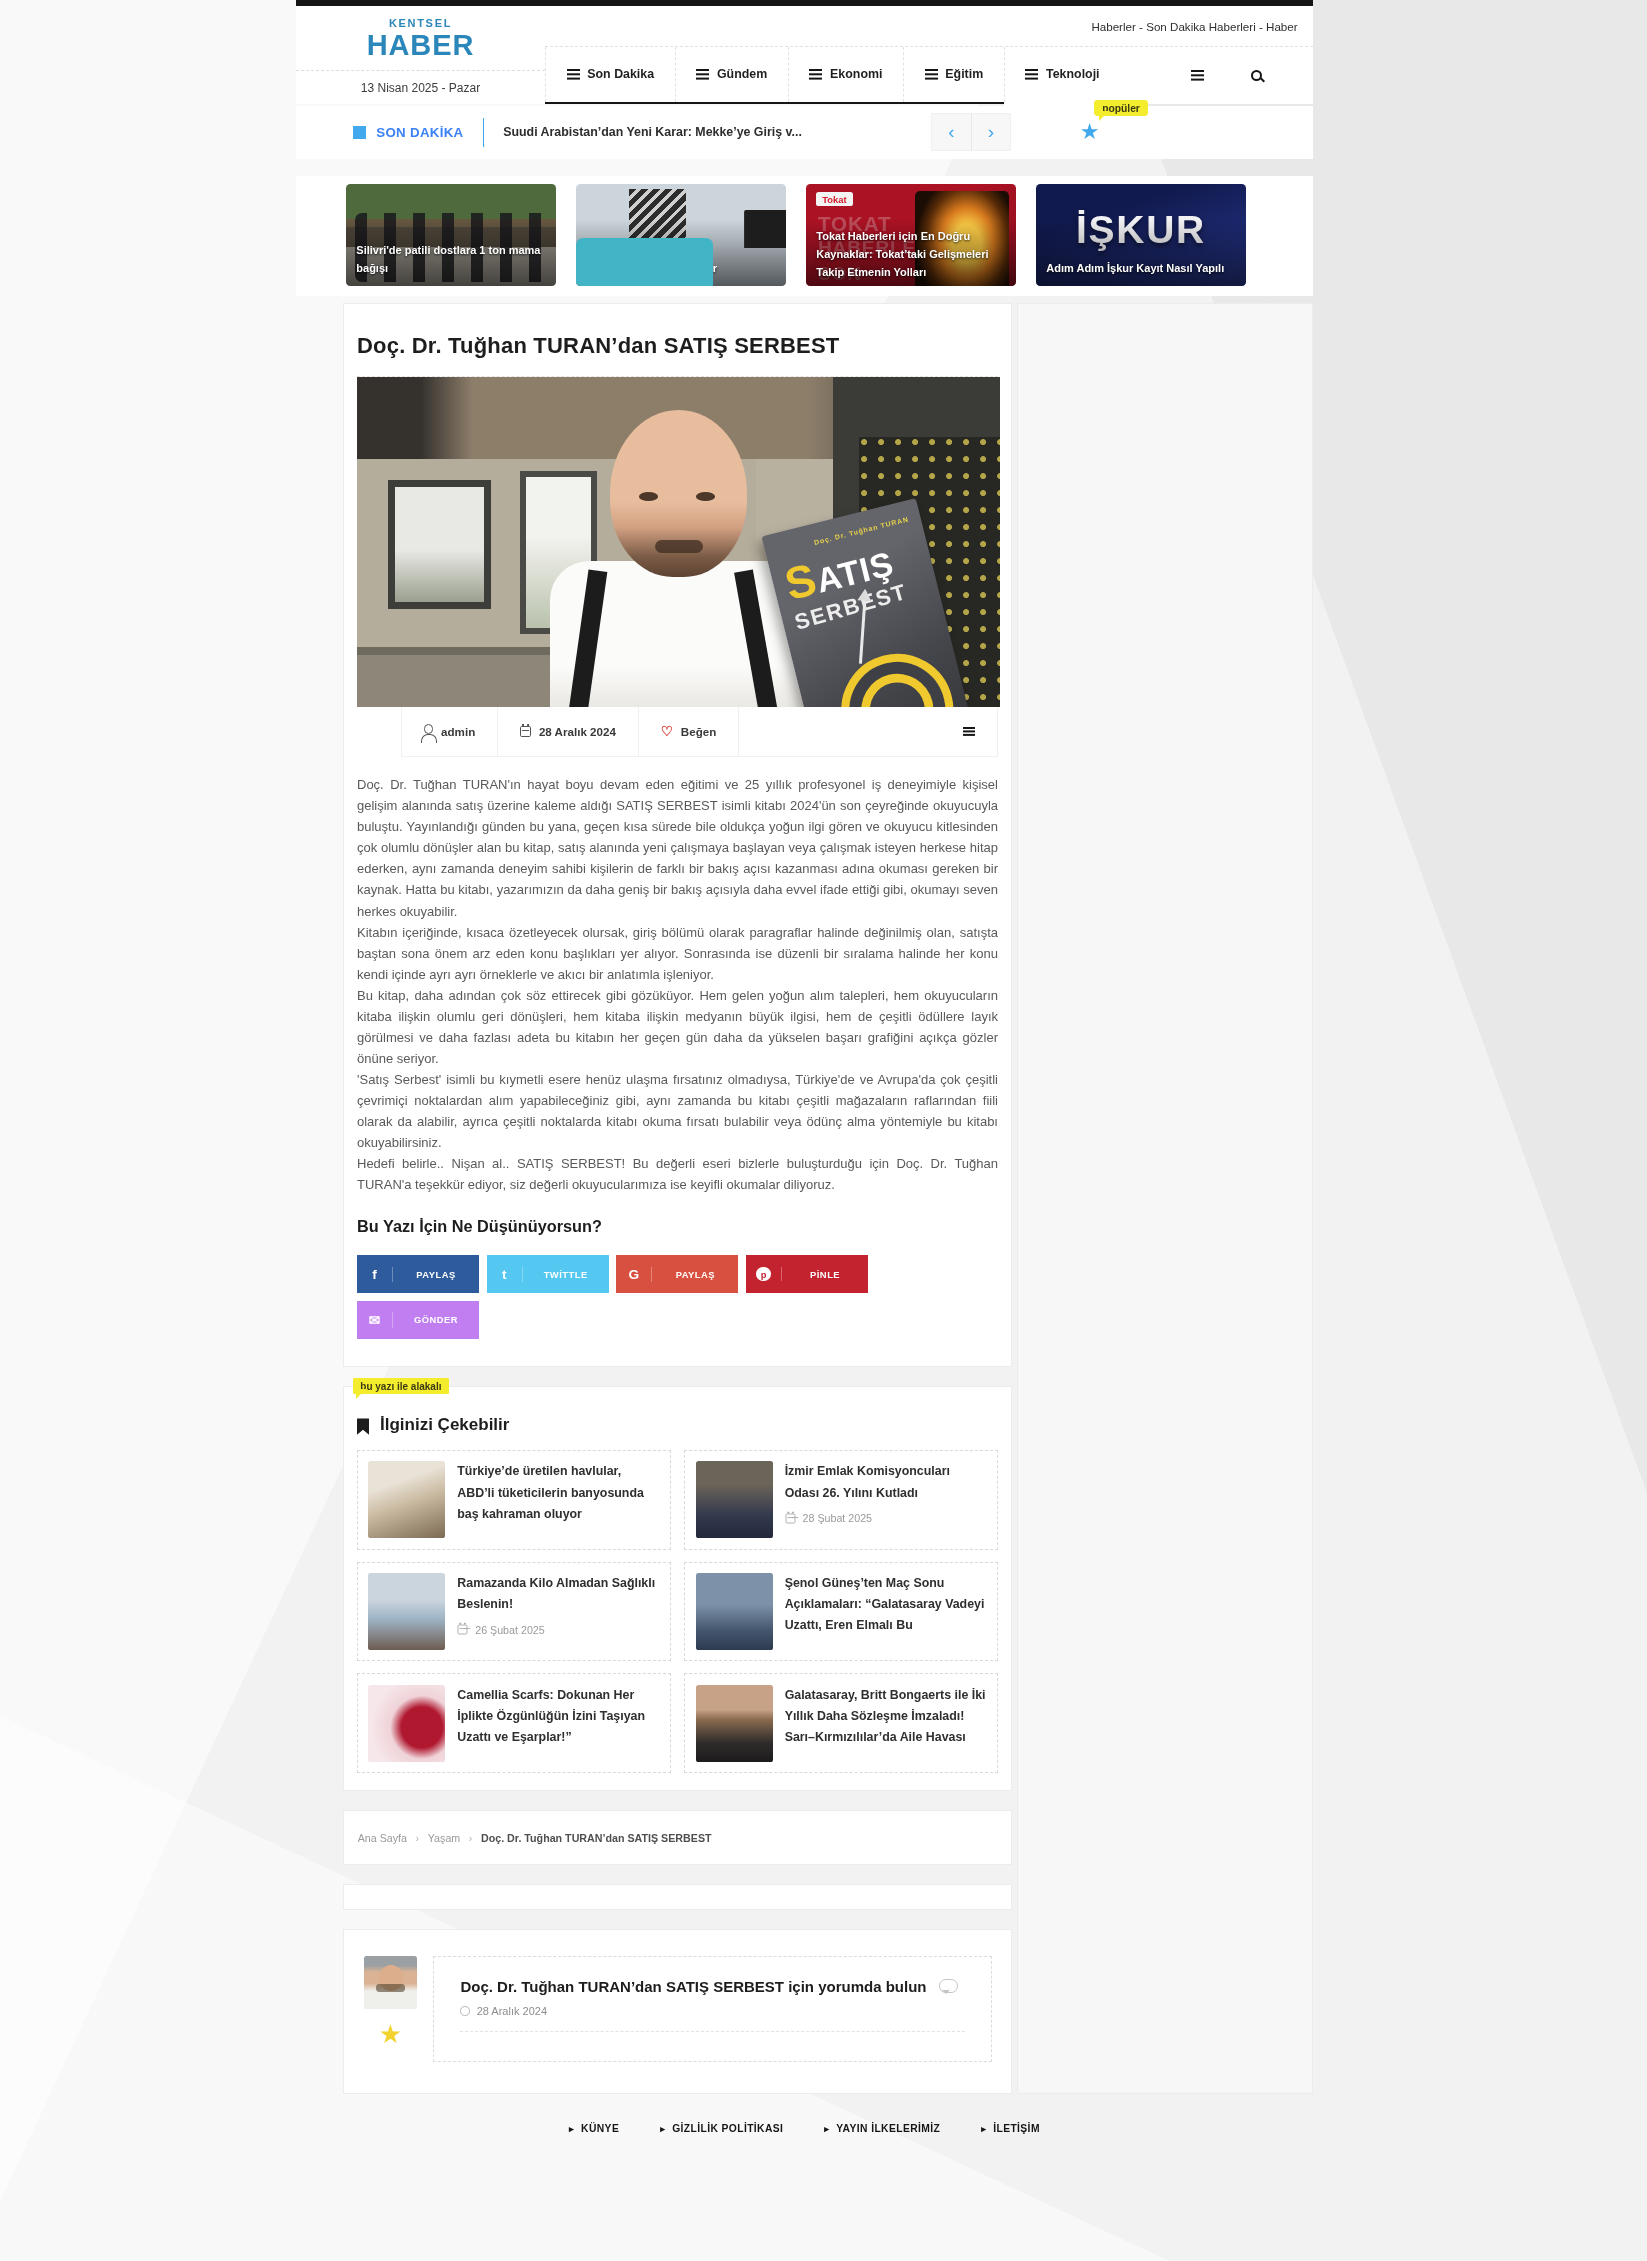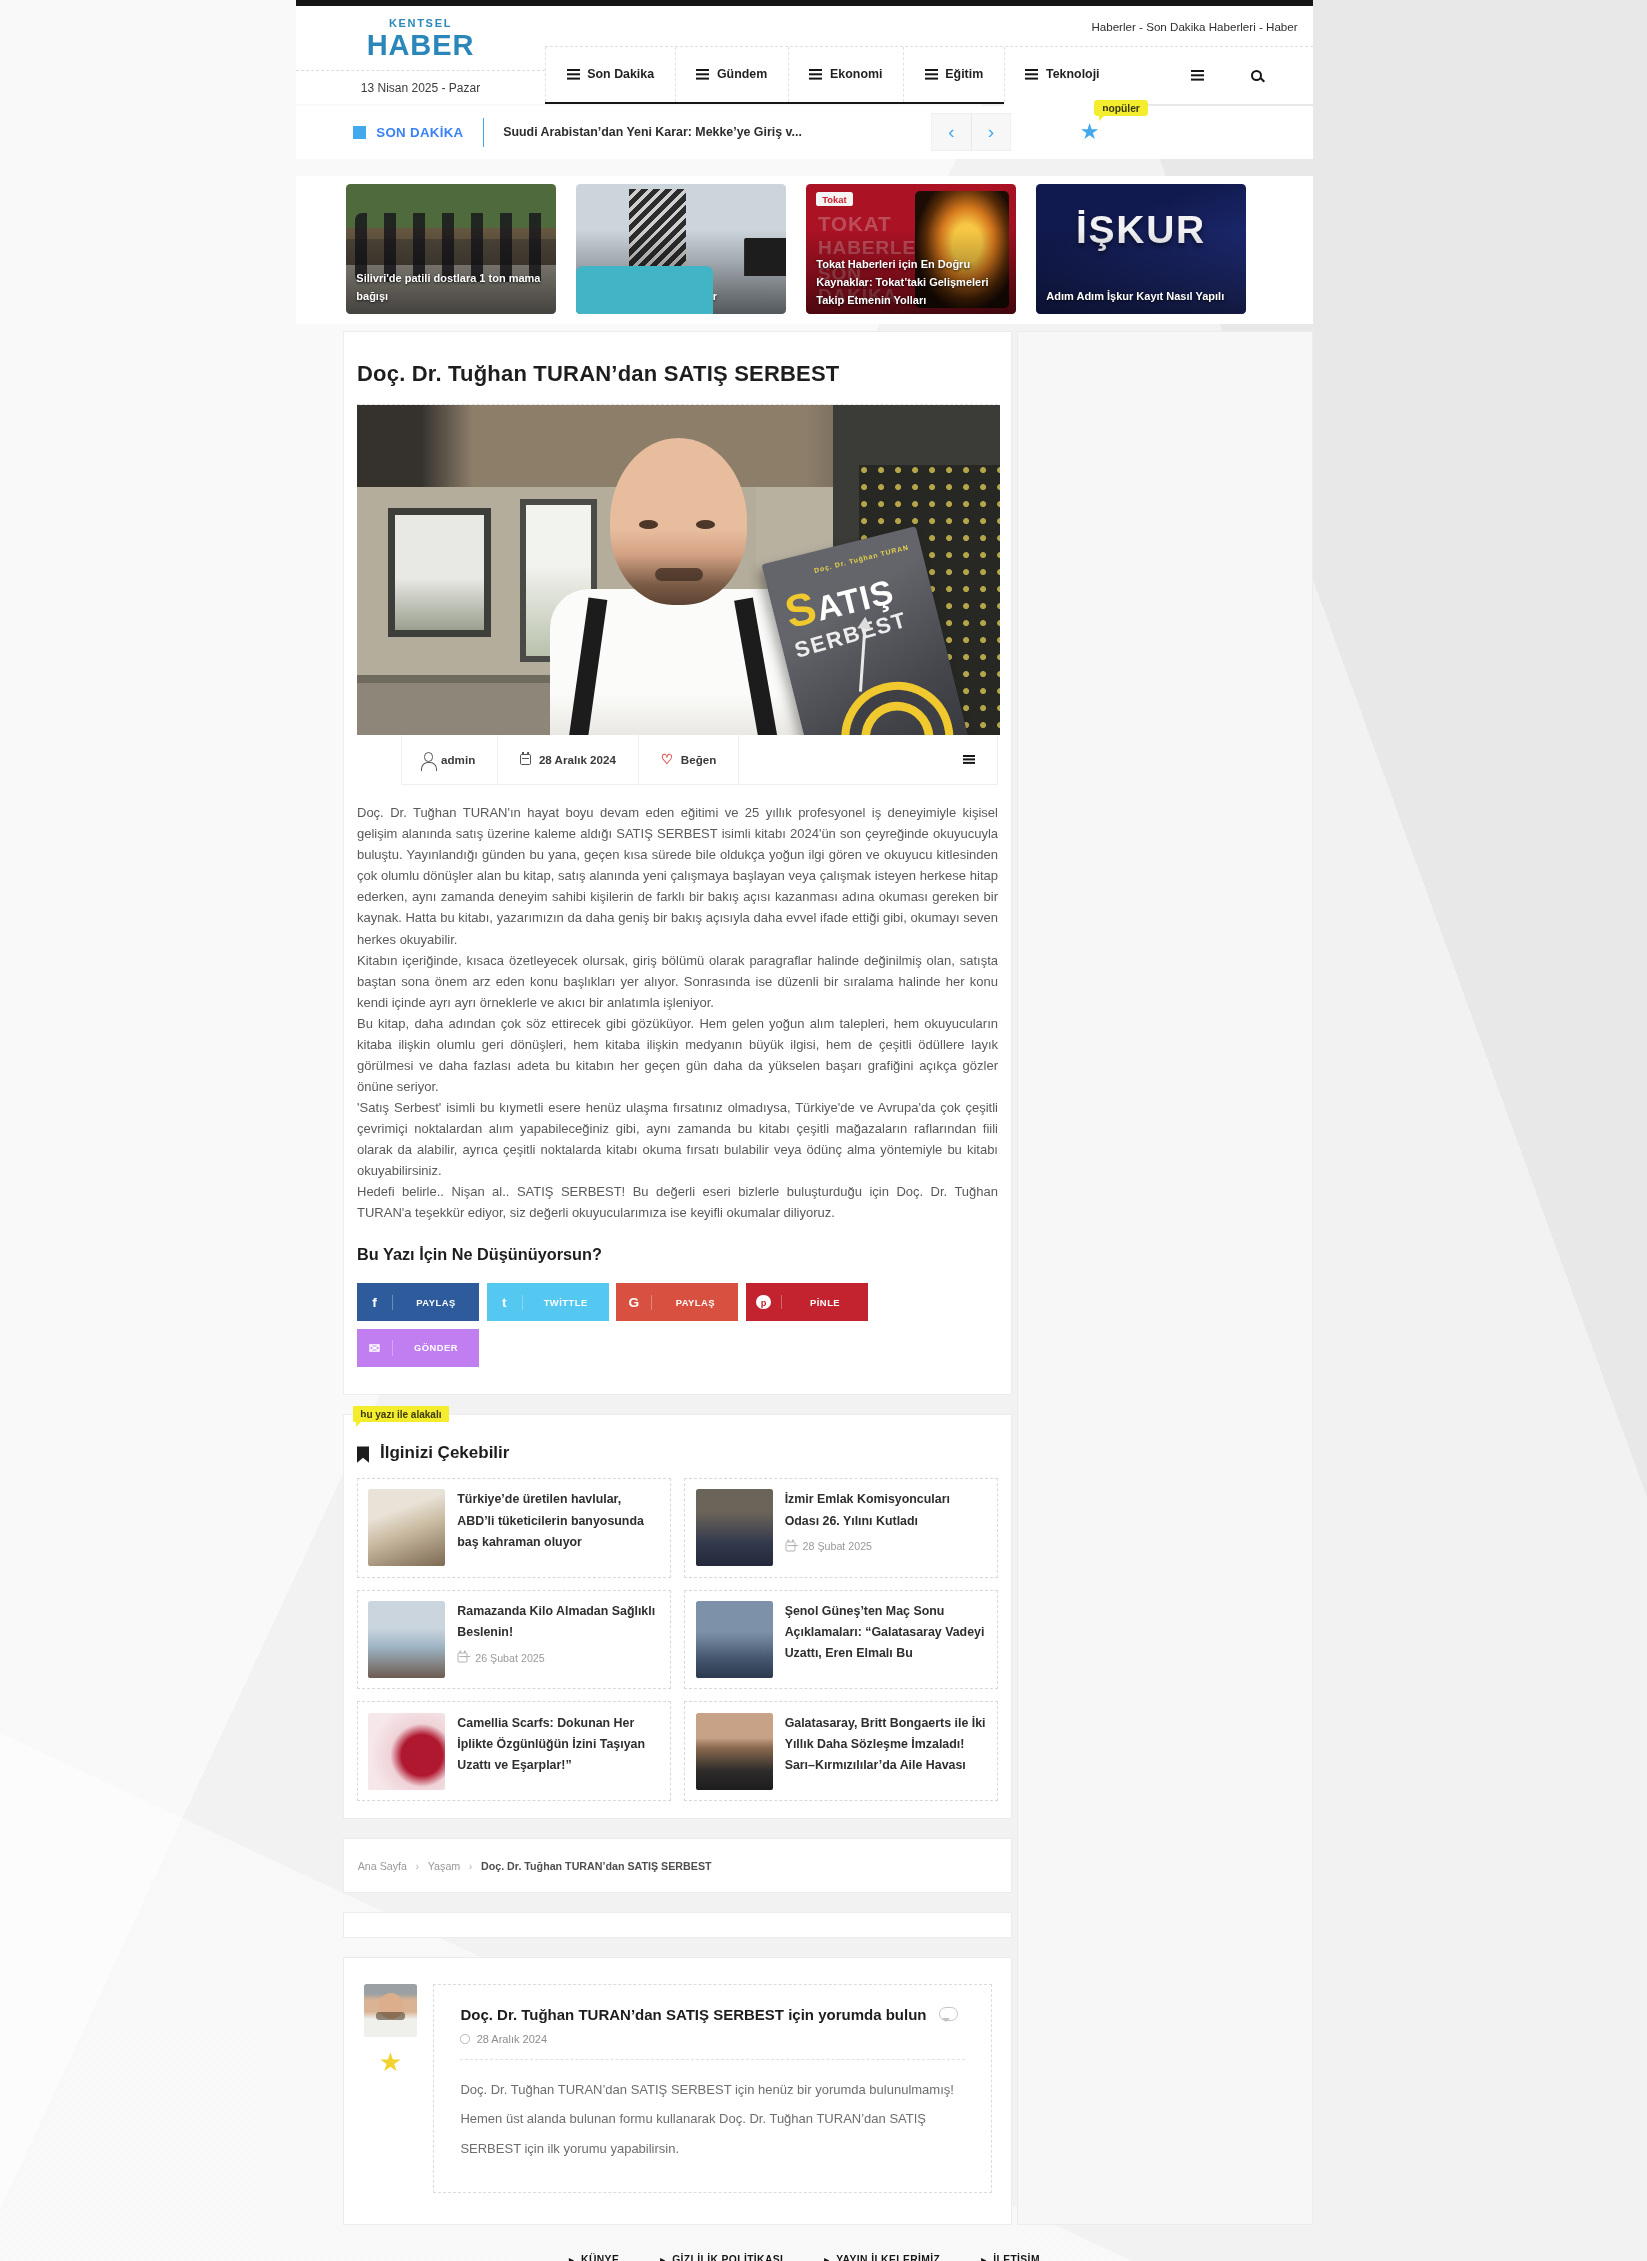--- a/index.html
+++ b/index.html
@@ -51,7 +51,7 @@
 
   
   .featured { background:#fff; margin-top:17px; padding:8.6px 0 10.3px 50px; display:flex; gap:20px; }
-  .fcard { width:210px; height:130px; border-radius:4.3px; position:relative; overflow:hidden; cursor:pointer; flex:none; }
+  .fcard { width:210px; height:102px; border-radius:4.3px; position:relative; overflow:hidden; cursor:pointer; flex:none; }
   .fcard .shade { position:absolute; inset:0; background:linear-gradient(180deg, rgba(0,0,0,0) 35%, rgba(0,0,0,.55) 100%); }
   .fcard .ftitle { position:absolute; left:10.3px; right:8.6px; bottom:8.6px; color:#fff; font-size:11px; font-weight:700; line-height:1.65; text-shadow:0 0.9px 2.6px rgba(0,0,0,.8); }
   .fimg1 { background:linear-gradient(180deg,#4f6b3d 0 34%, #64563f 34% 42%, #4c4438 42% 62%, #98938a 62% 100%); }

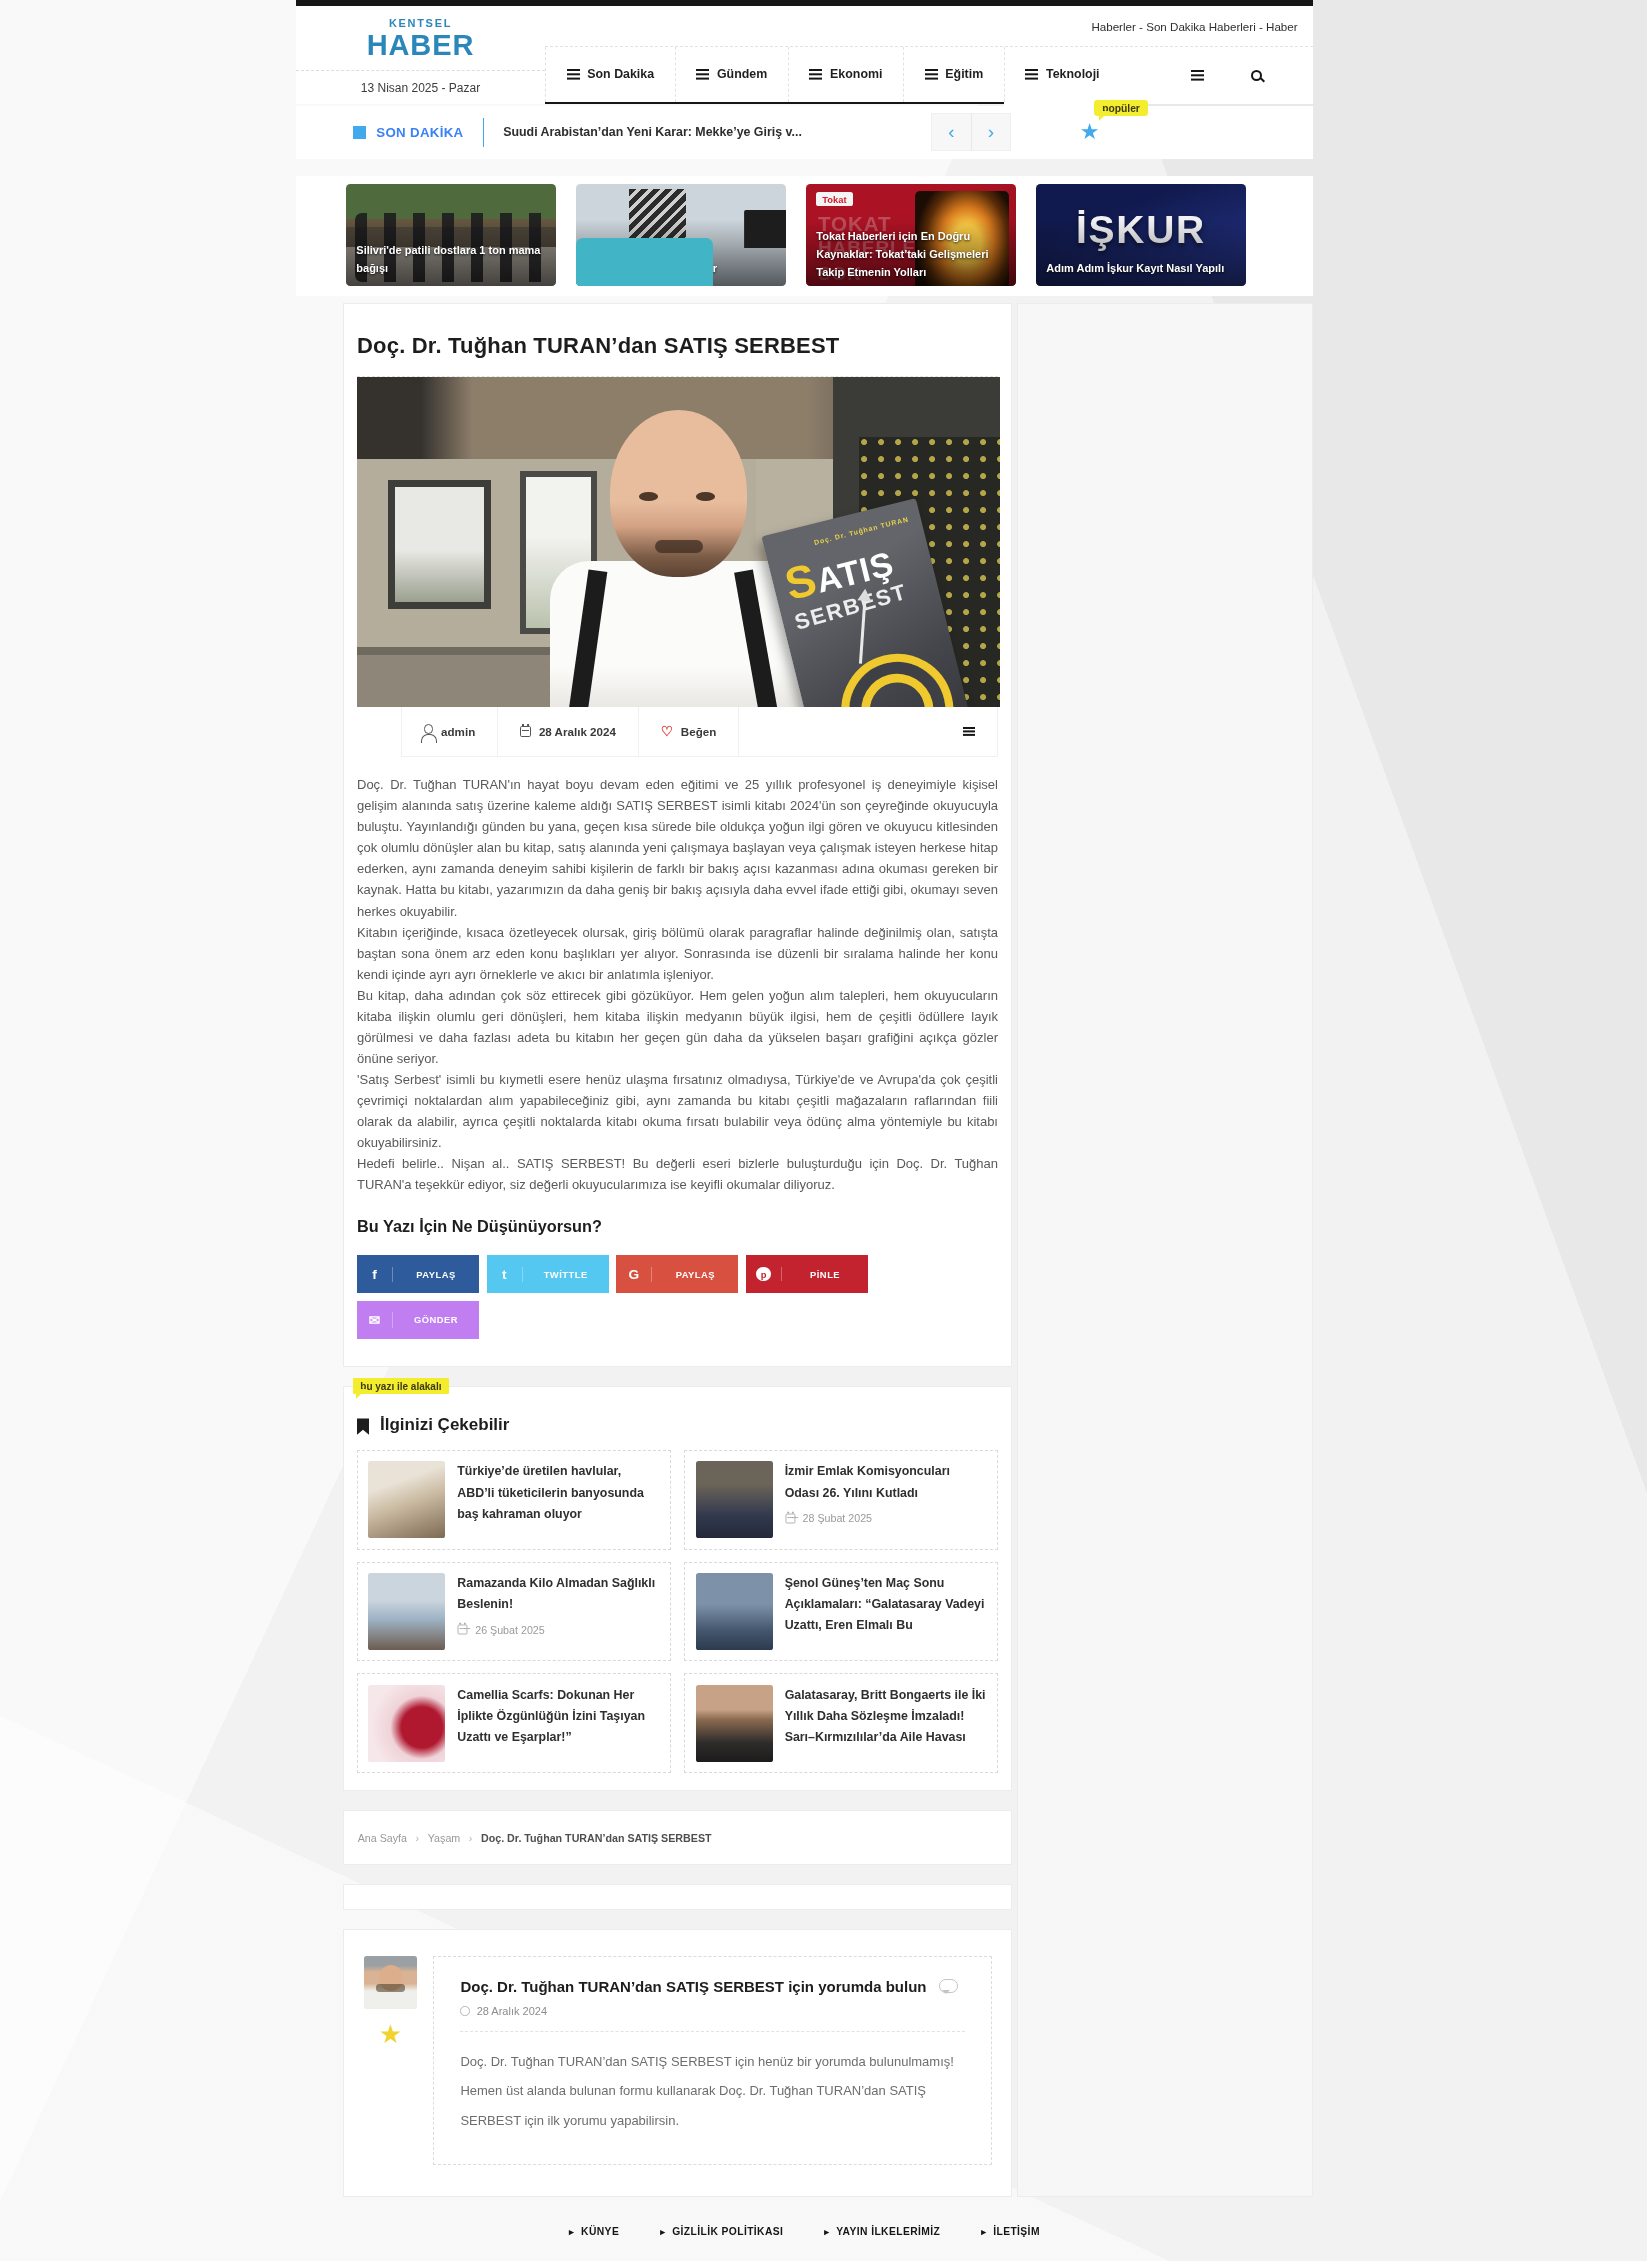--- a/index.html
+++ b/index.html
@@ -449,7 +449,6 @@
             <span class="clock-glyph"></span>
             <span>28 Aralık 2024</span>
           </div>
-          <div class="comment-empty">Doç. Dr. Tuğhan TURAN’dan SATIŞ SERBEST için henüz bir yorumda bulunulmamış! Hemen üst alanda bulunan formu kullanarak Doç. Dr. Tuğhan TURAN’dan SATIŞ SERBEST için ilk yorumu yapabilirsin.</div>
         </div>
       </div>
     </div>

